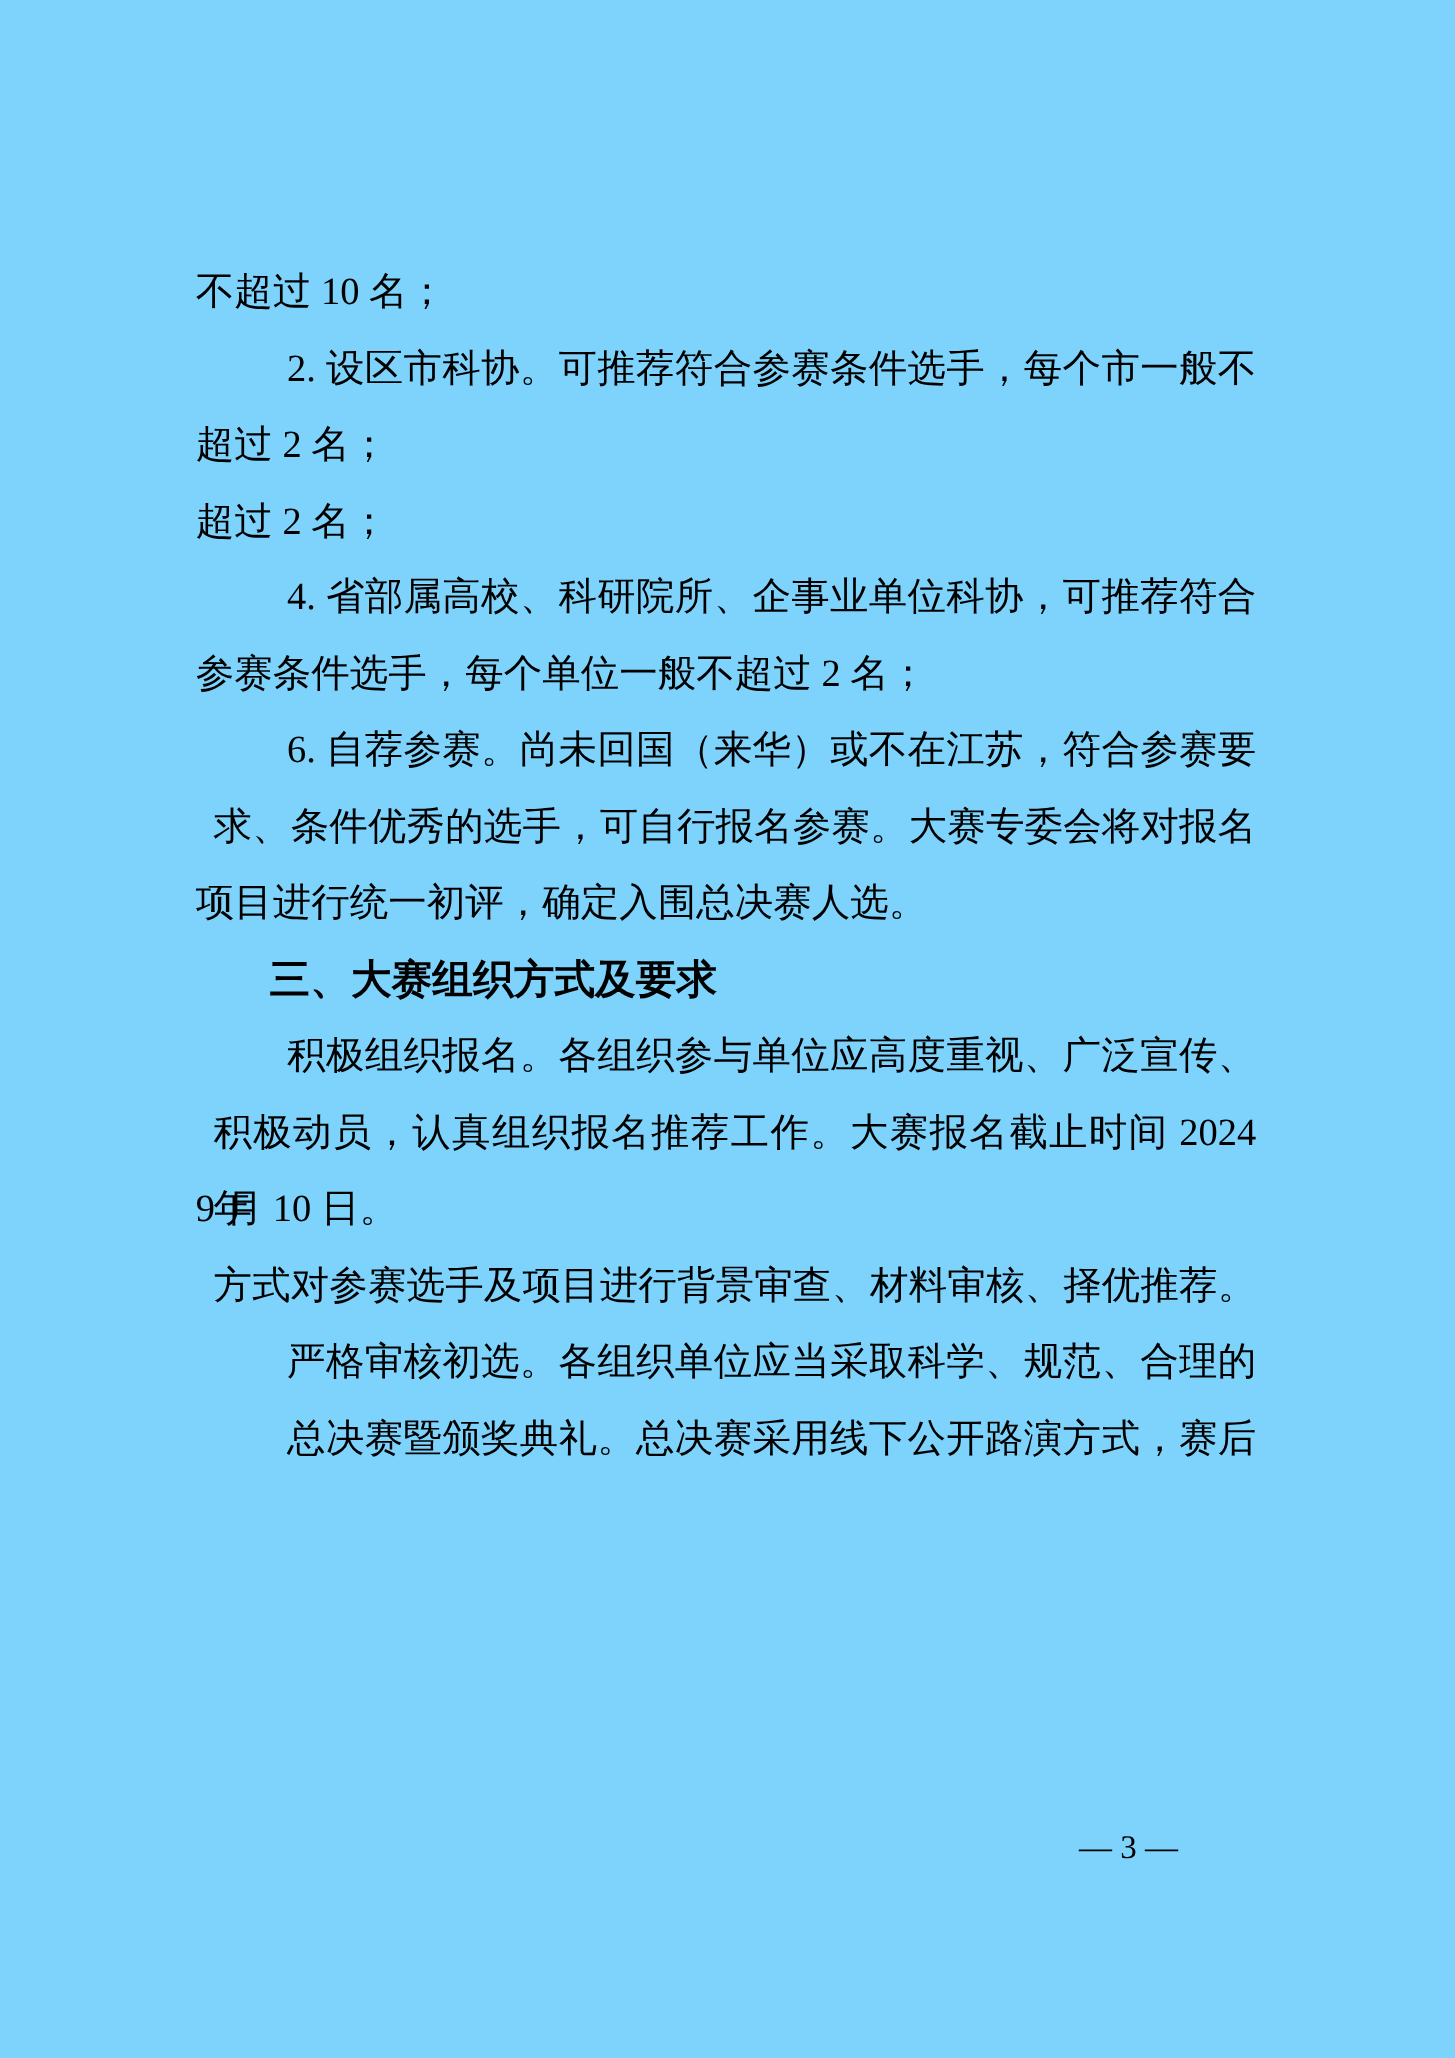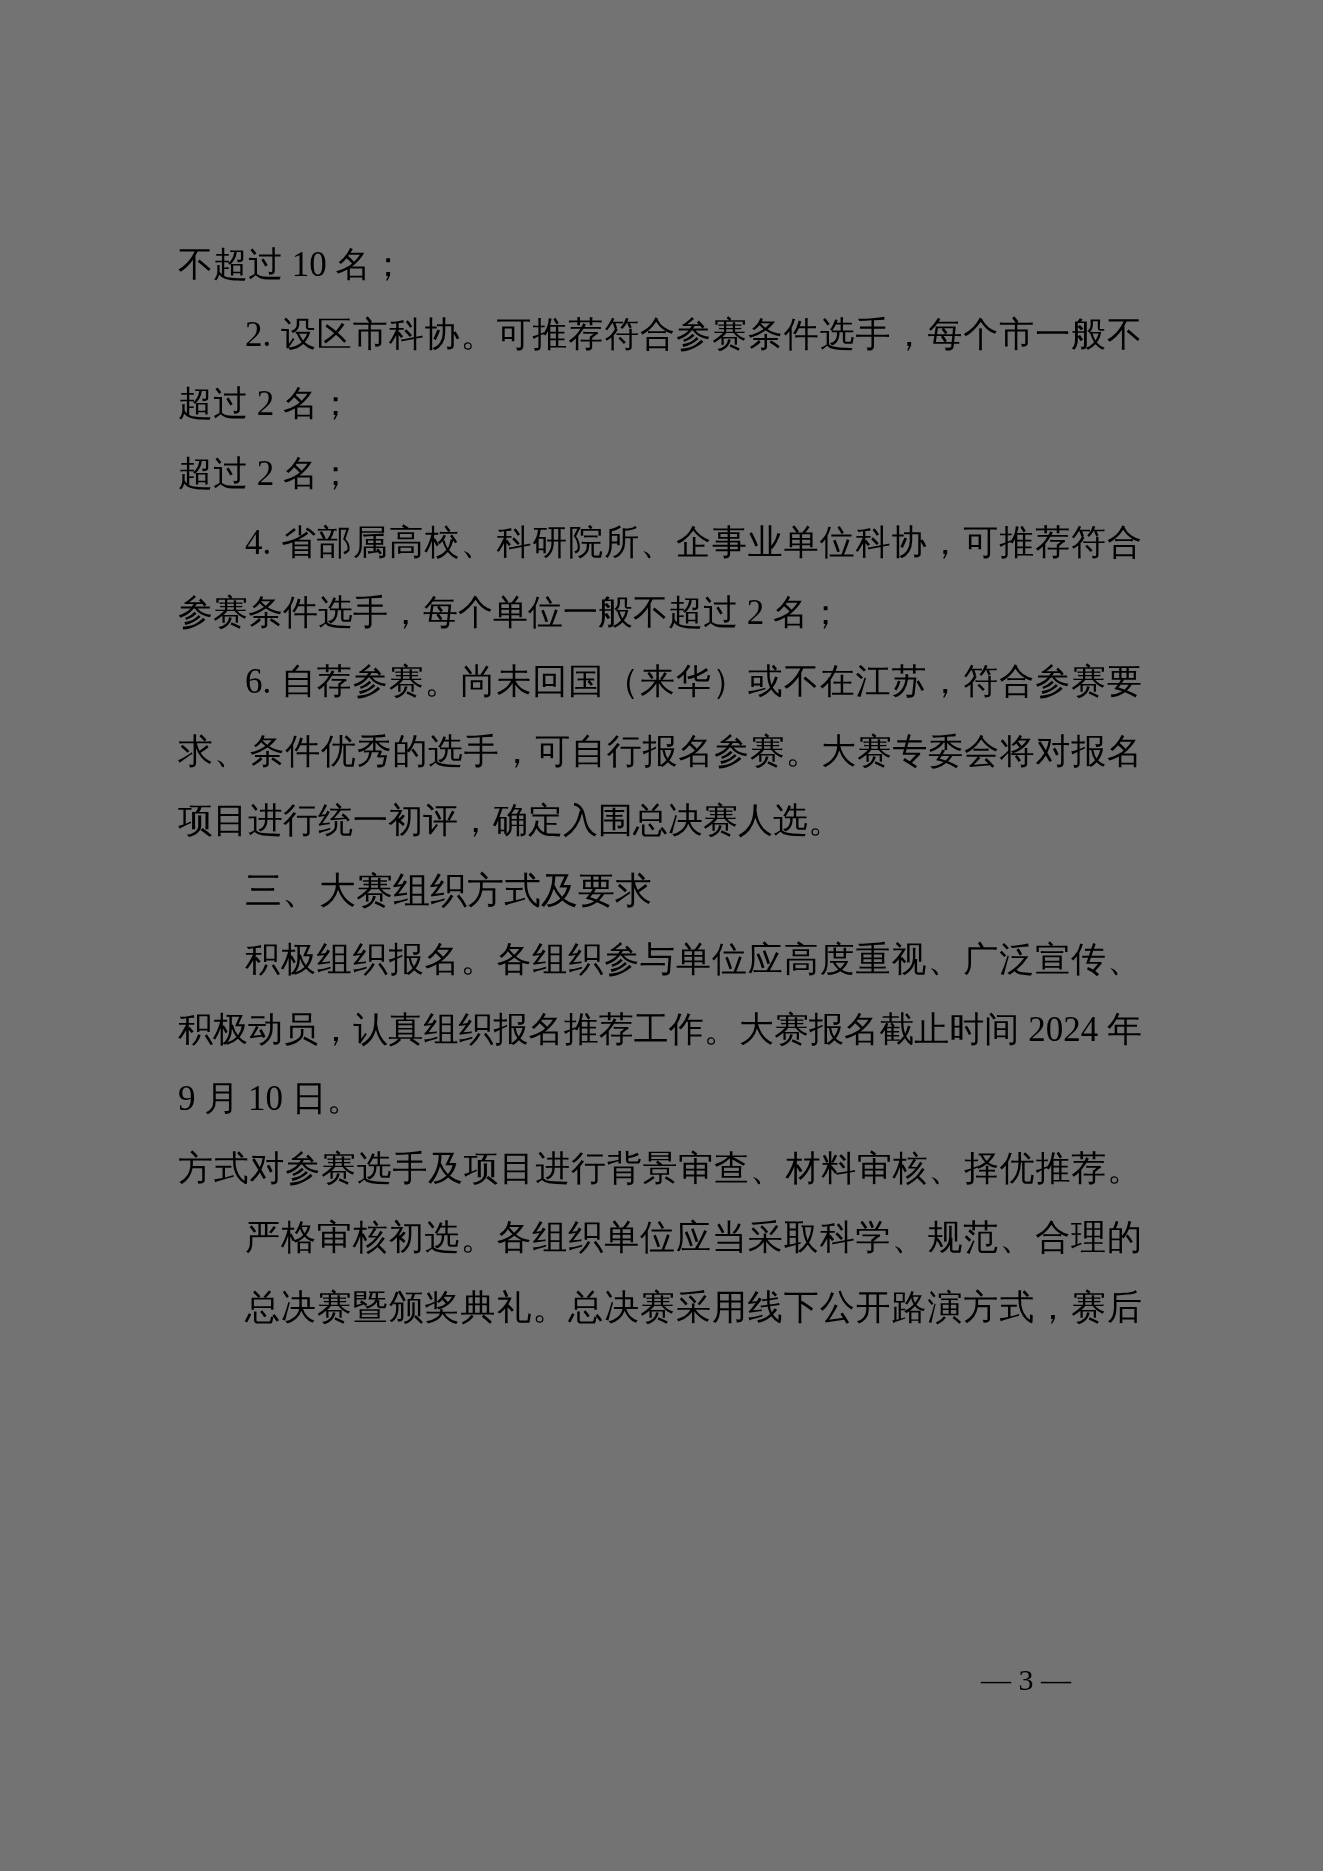--- a/index.html
+++ b/index.html
@@ -11,7 +11,7 @@
     position: relative;
     width: 1323px;
     height: 1871px;
-    background: #737373;
+    background: #7dd3fc;
     color: #000000;
     overflow: hidden;
     font-family: "Liberation Serif", "DejaVu Serif", serif;

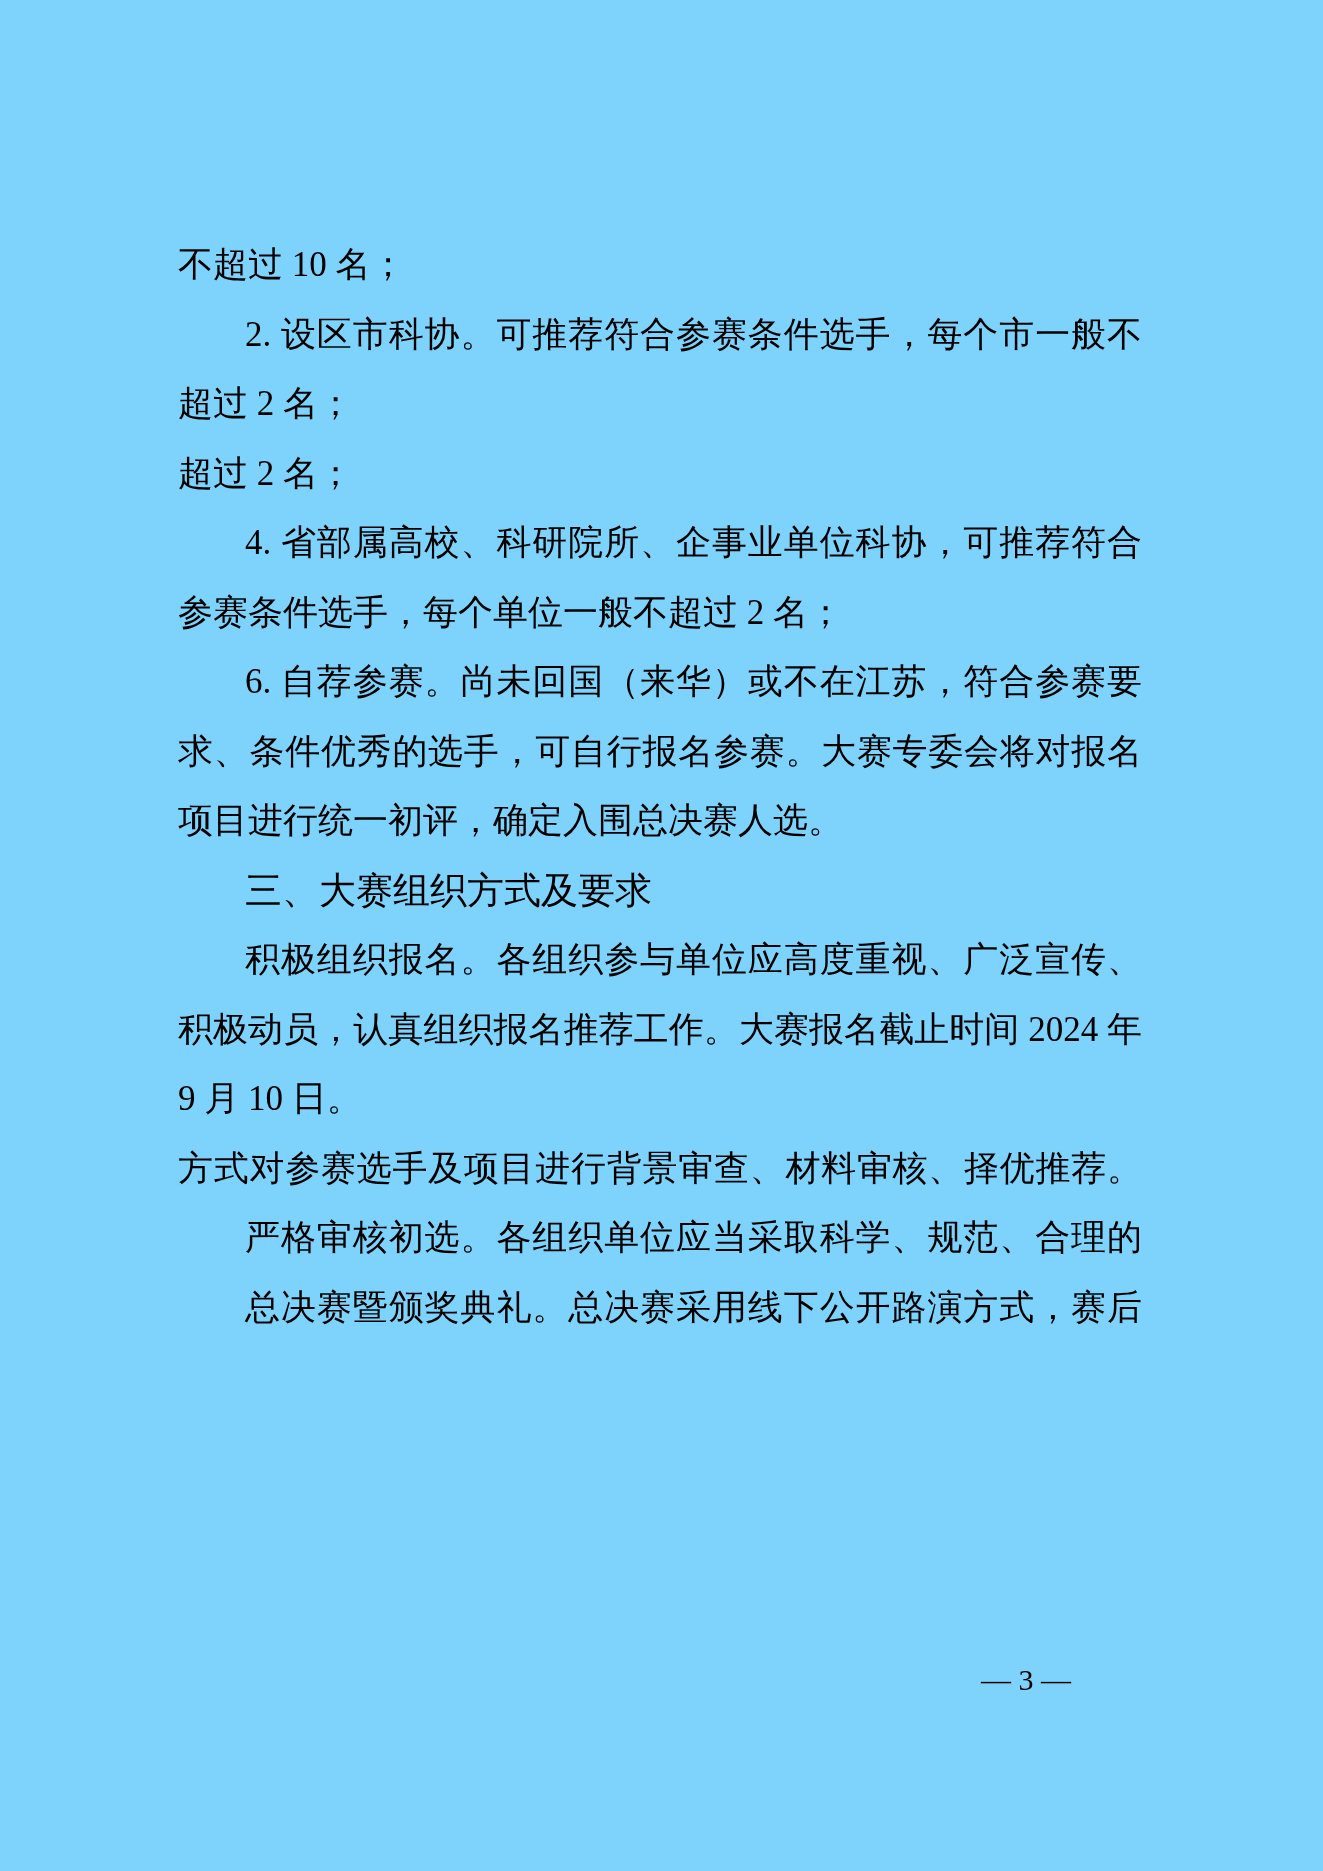--- a/index.html
+++ b/index.html
@@ -35,6 +35,7 @@
   .line.full {
     text-align: justify;
     text-align-last: justify;
+    margin-left: 16px;
   }
   .line.heading {
     font-family: "Liberation Sans", "DejaVu Sans", sans-serif;

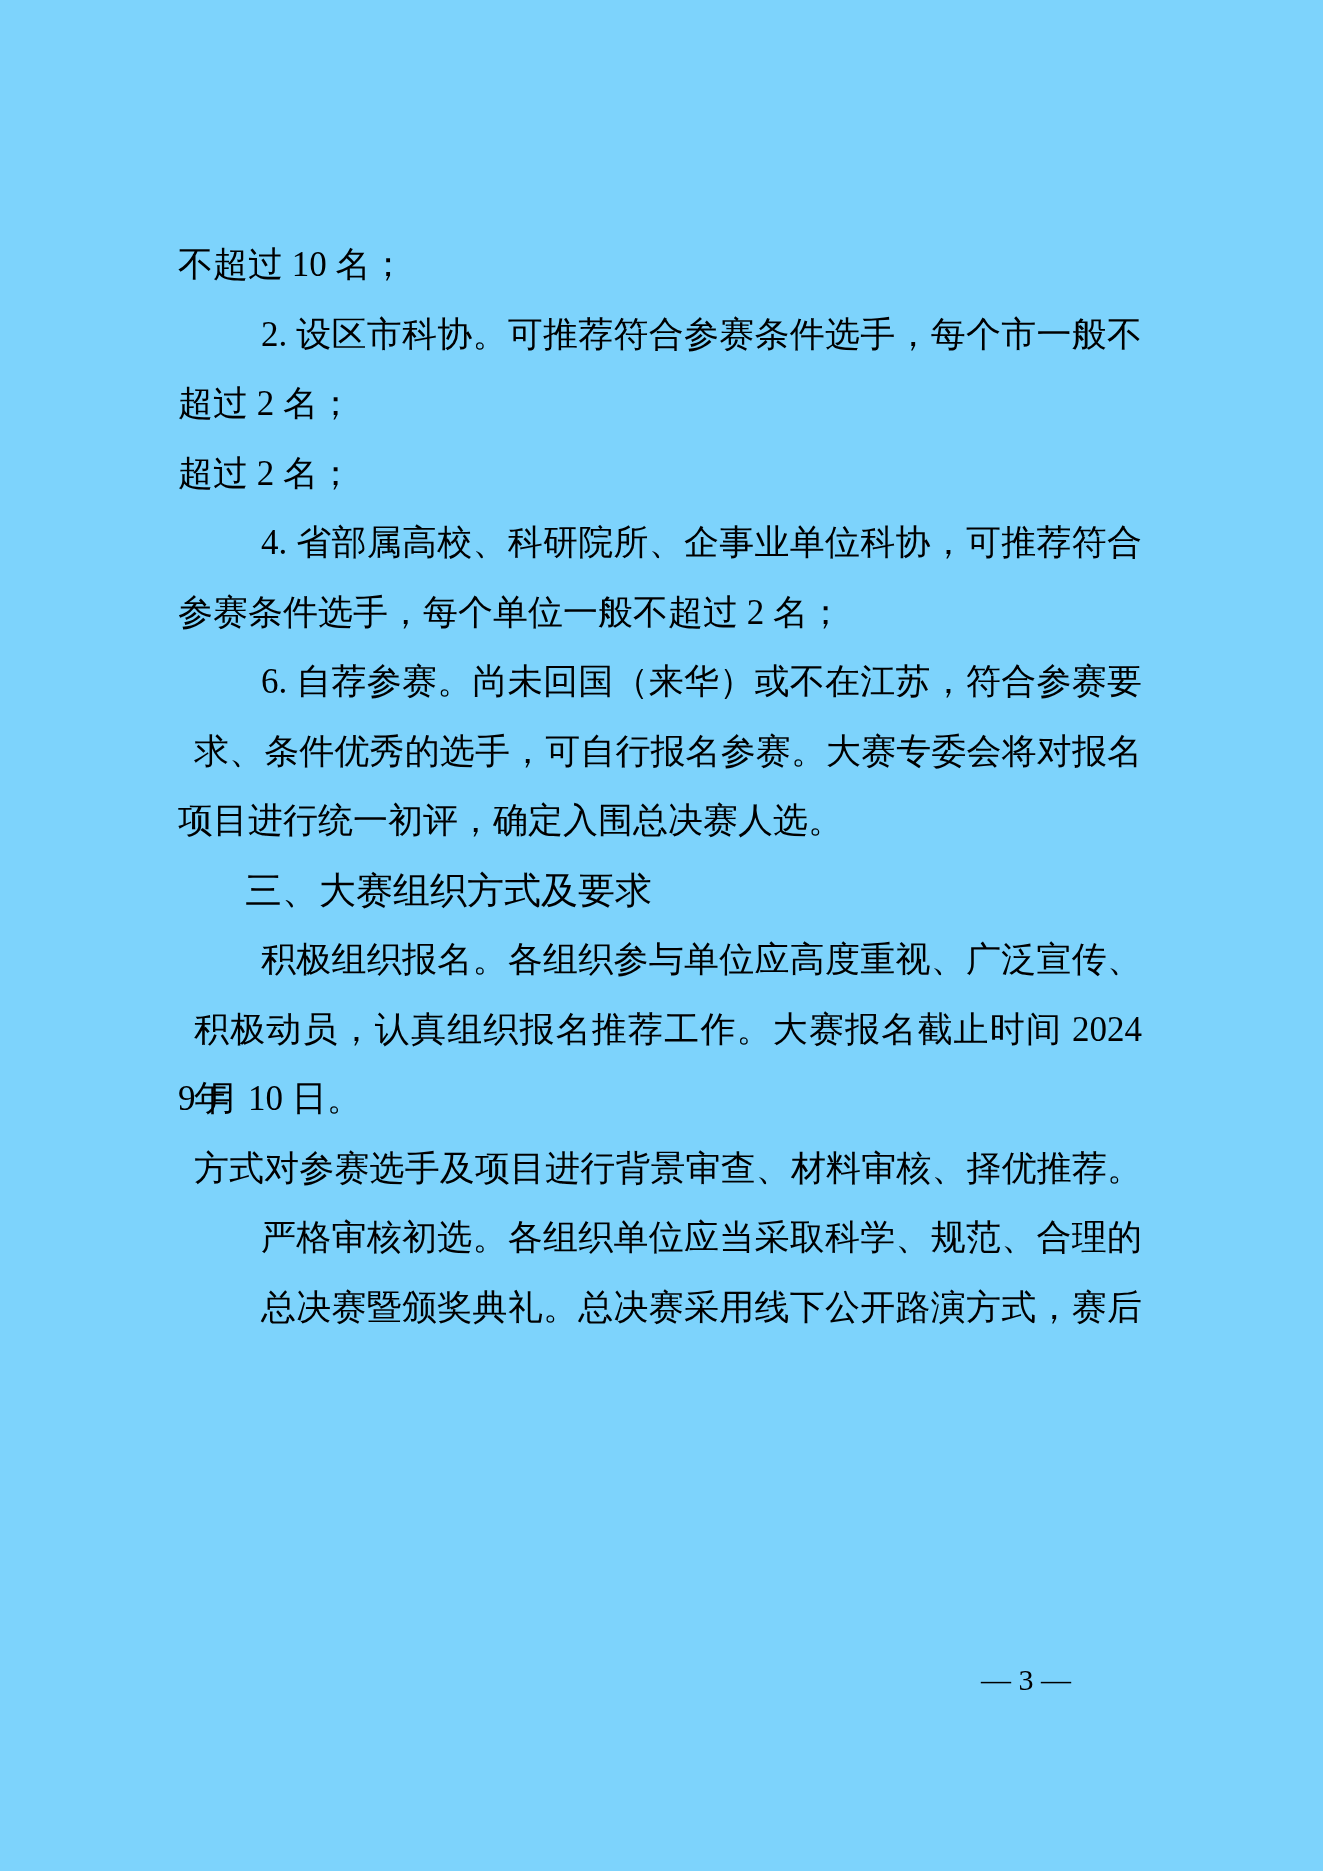--- a/index.html
+++ b/index.html
@@ -39,7 +39,7 @@
   }
   .line.heading {
     font-family: "Liberation Sans", "DejaVu Sans", sans-serif;
-    font-weight: 400;
+    font-weight: 700;
     font-size: 37px;
   }
   .footer {

